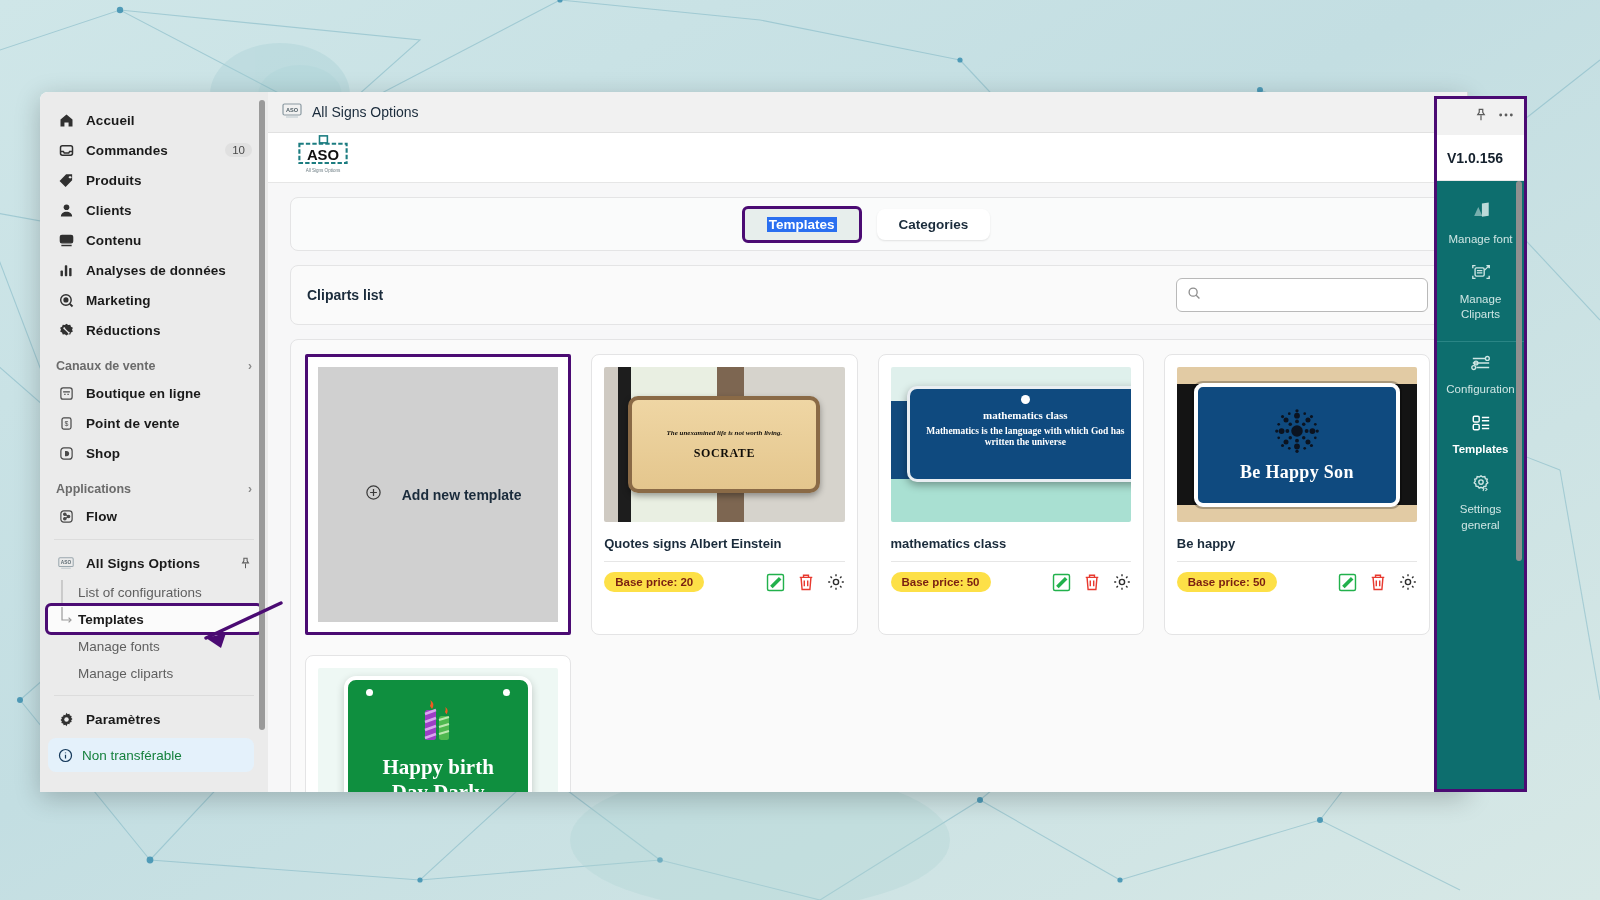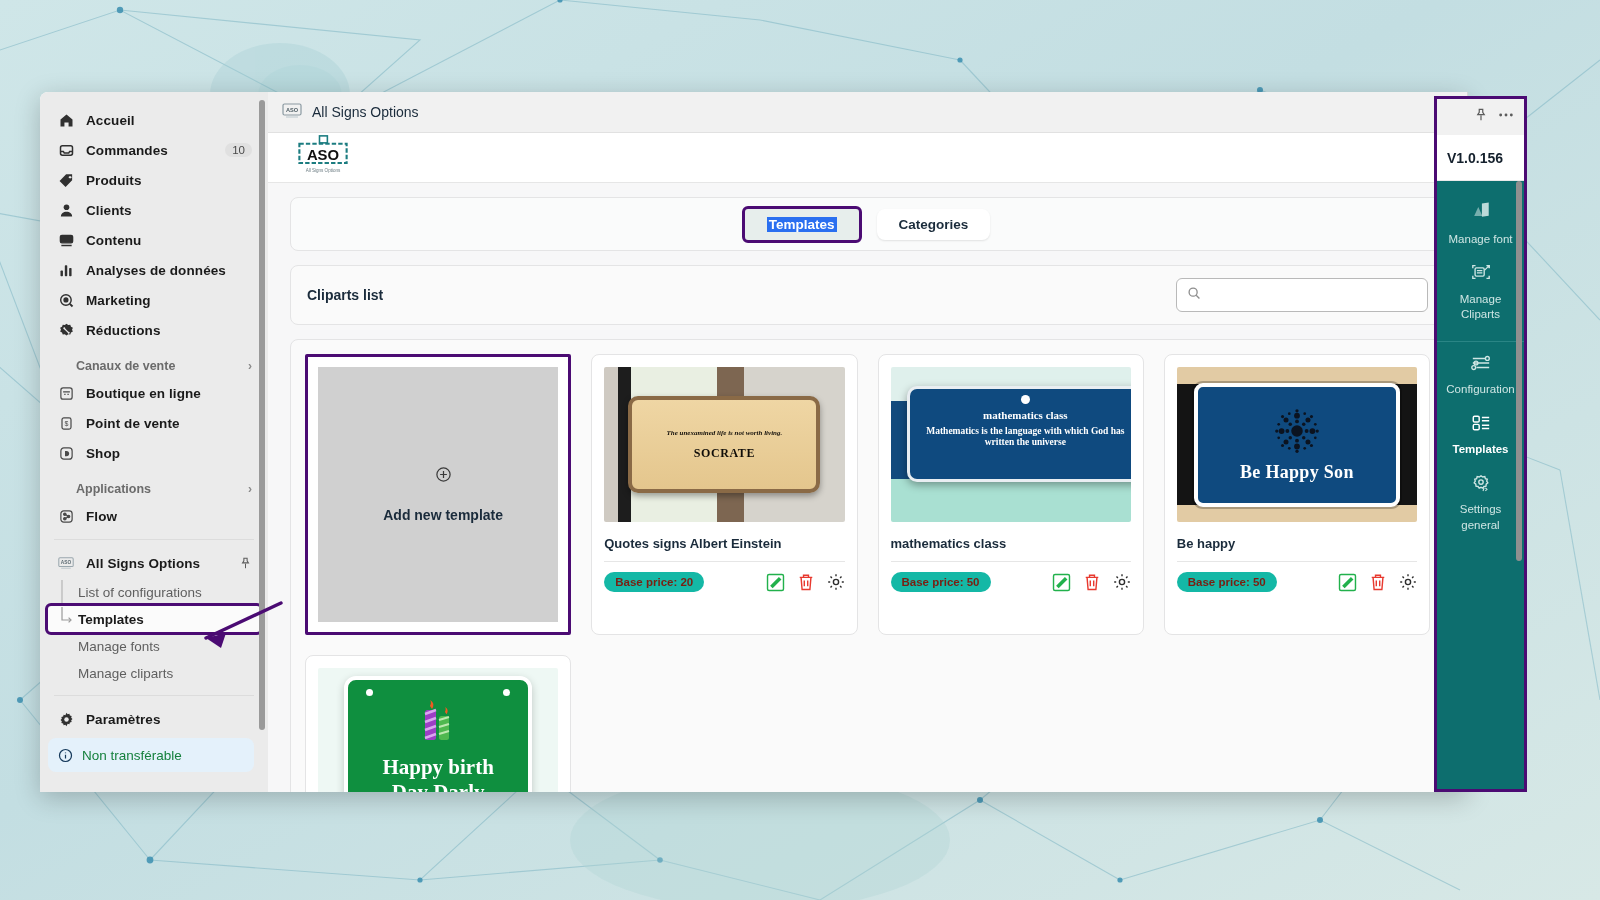--- a/index.html
+++ b/index.html
@@ -59,7 +59,6 @@
     display:flex; align-items:center;
     font-size: 12.5px; font-weight:600; color:#6b6b6b;
     padding: 13px 16px 6px 16px;
-    margin-left: 20px;
   }
   .nav-section .chev { margin-left:auto; color:#8a8a8a; font-size: 12px;}
   .nav-sub {

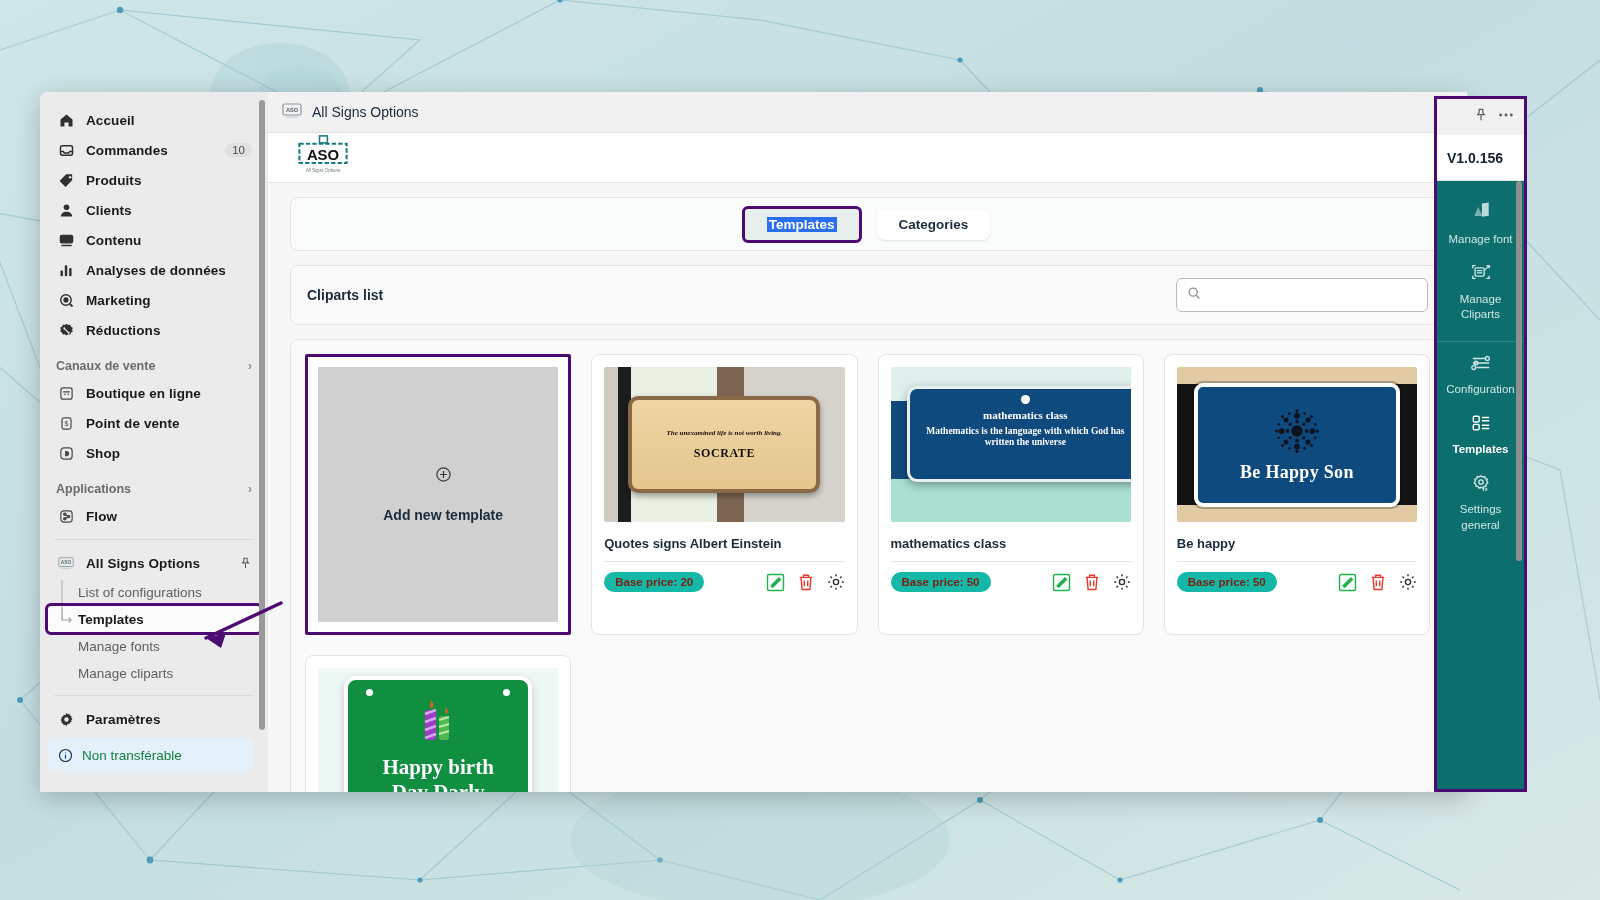--- a/index.html
+++ b/index.html
@@ -161,7 +161,7 @@
   }
   .addnew-inner {
     margin: 10px; flex:1 1 auto; background:#d0d0d0;
-    display:flex; flex-direction:column; align-items:center; justify-content:center;
+    display:flex; align-items:center; justify-content:center;
     gap: 20px; cursor:pointer; min-height: 255px; padding-left: 10px;
   }
   .addnew-inner .lbl { font-weight:800; font-size:14px; color:#1a2b3b; }

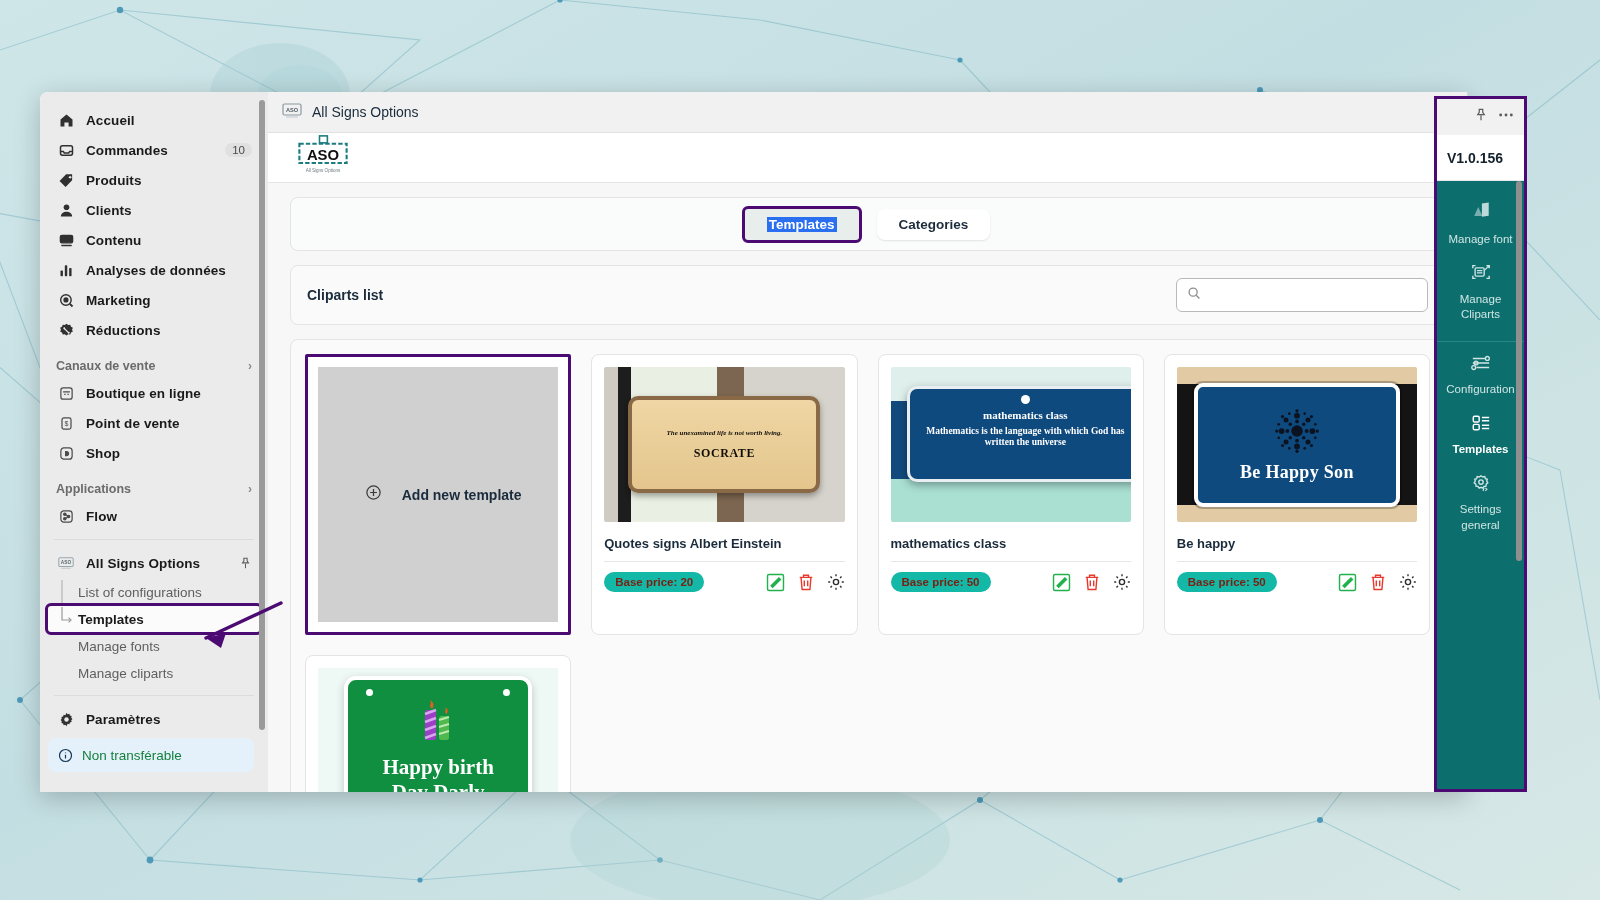--- a/index.html
+++ b/index.html
@@ -177,7 +177,7 @@
   .card hr { border:0; border-top:1px solid #e6e6e6; margin: 0 0 10px 0; }
   .card-foot { display:flex; align-items:center; }
   .price-pill {
-    background:#14b8a6; color:#7a1f12; font-size:11.5px; font-weight:700;
+    background:#fde047; color:#7a1f12; font-size:11.5px; font-weight:700;
     border-radius: 10px; padding: 4px 11px;
   }
   .acts { margin-left:auto; display:flex; align-items:center; gap: 12px; }

